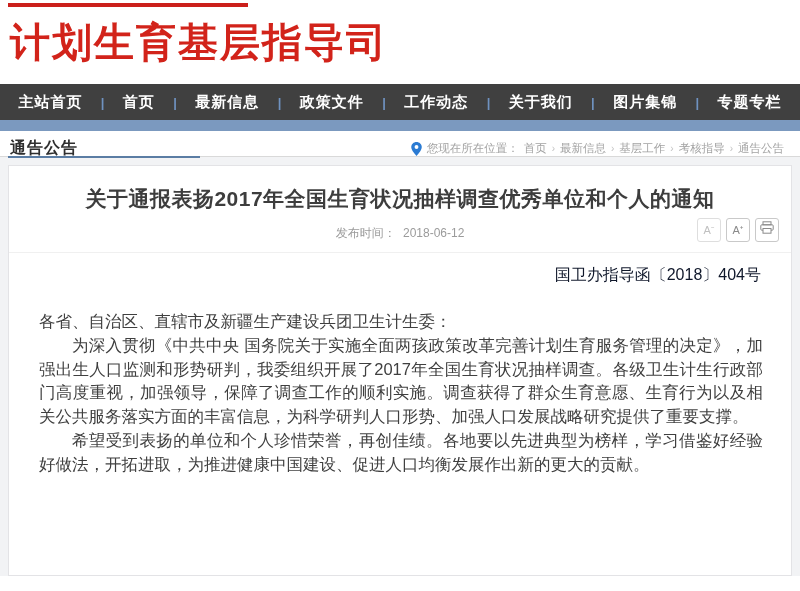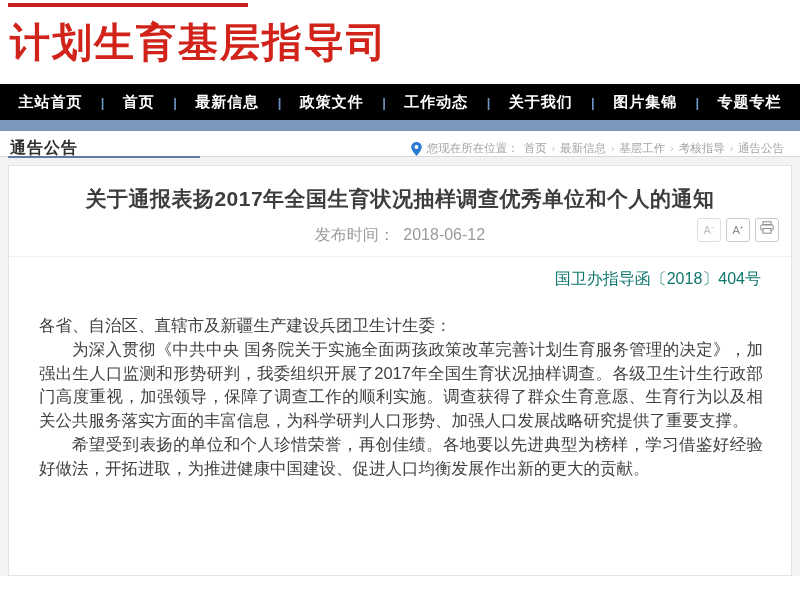--- a/index.html
+++ b/index.html
@@ -12,7 +12,7 @@
     font-weight:bold; color:#d2231a; letter-spacing:2px; }
 
   
-  .main-nav { height:36px; background:#000000; display:flex; align-items:center;
+  .main-nav { height:36px; background:#404040; display:flex; align-items:center;
     justify-content:space-evenly; }
   .nav-item { color:#ffffff; font-size:15px; font-weight:bold; text-decoration:none;
     letter-spacing:1px; cursor:pointer; }

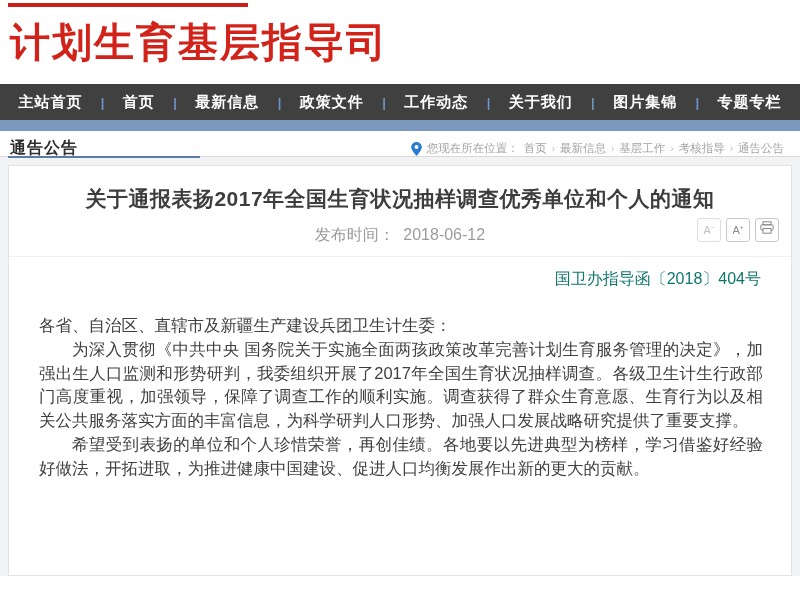--- a/index.html
+++ b/index.html
@@ -39,7 +39,7 @@
   .article-title { text-align:center; margin:19px 40px 0 40px; font-size:21px;
     color:#3d3d3d; font-weight:600; letter-spacing:0.5px; }
   .article-meta { text-align:center; margin-top:12px; padding-bottom:10px;
-    font-size:16px; color:#9b9b9b; border-bottom:1px solid #f0f0f0; }
+    font-size:12px; color:#9b9b9b; border-bottom:1px solid #f0f0f0; }
   .meta-label { margin-right:4px; }
   .article-tools { position:absolute; right:12px; top:52px; display:flex; gap:5px; }
   .tool-btn { width:24px; height:24px; border:1px solid #c9c9c9; border-radius:3px;

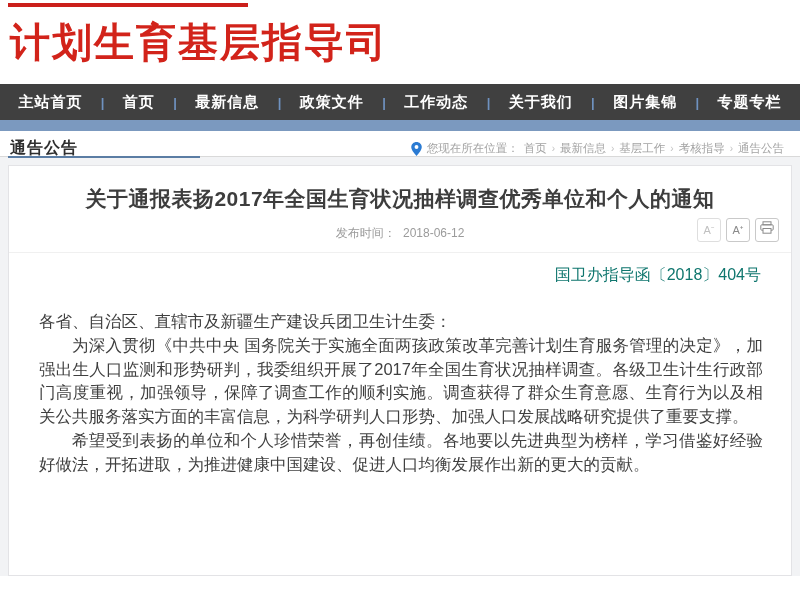--- a/index.html
+++ b/index.html
@@ -46,7 +46,7 @@
     background:#fff; color:#8a8a8a; font-size:11px; line-height:22px; text-align:center;
     cursor:pointer; padding:0; }
   .tool-btn.dim { border-color:#dedede; color:#c0c0c0; }
-  .doc-number { text-align:right; padding:12px 30px 0 0; font-size:16px; color:#0f766e; }
+  .doc-number { text-align:right; padding:12px 30px 0 0; font-size:16px; color:#0f172a; }
   .article-body { padding:24px 28px 0 30px; font-size:16.5px; line-height:1.44;
     color:#3f3f3f; text-align:justify; }
   .article-body p { margin:0; }

